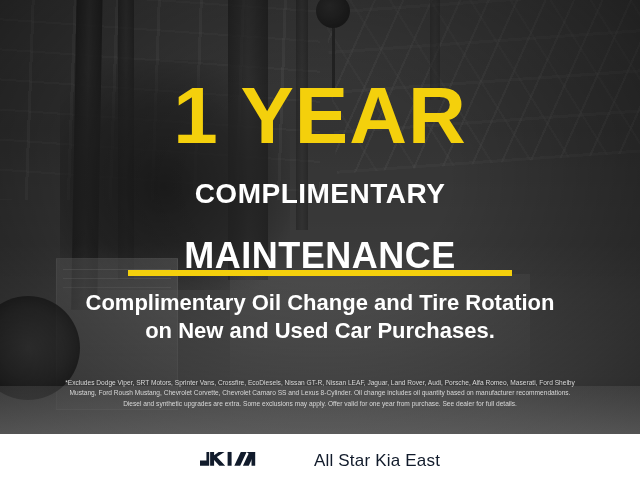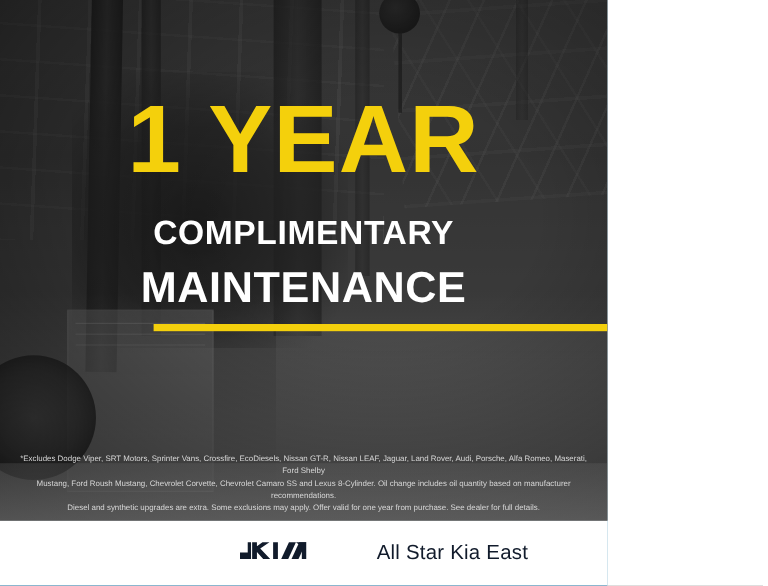--- a/index.html
+++ b/index.html
@@ -18,9 +18,9 @@
 
   .banner {
     position: relative;
-    width: 506px;
+    width: 640px;
     height: 488px;
-    background: #0369a1;
+    background: #701a75;
     overflow: hidden;
   }
 

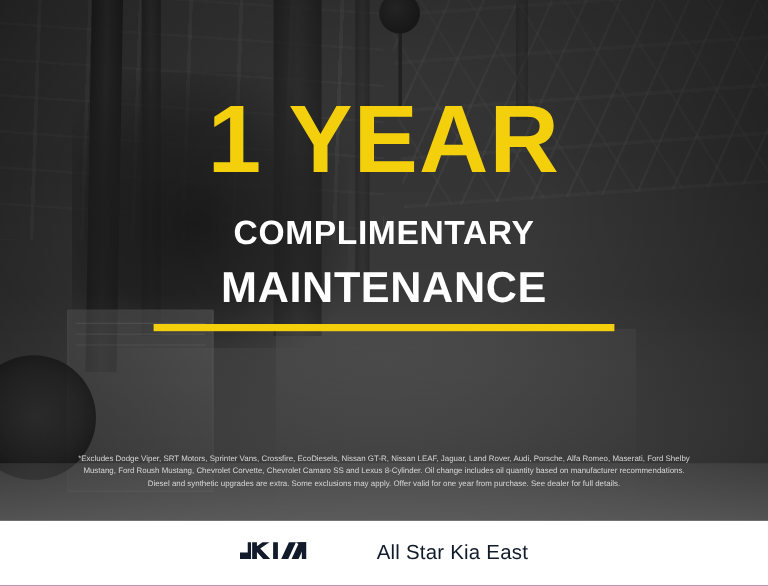--- a/index.html
+++ b/index.html
@@ -175,7 +175,7 @@
   .headline-maintenance {
     position: absolute;
     left: 0; right: 0;
-    top: 222px;
+    top: 238px;
     font-size: 36px;
     line-height: 36px;
     font-weight: 700;

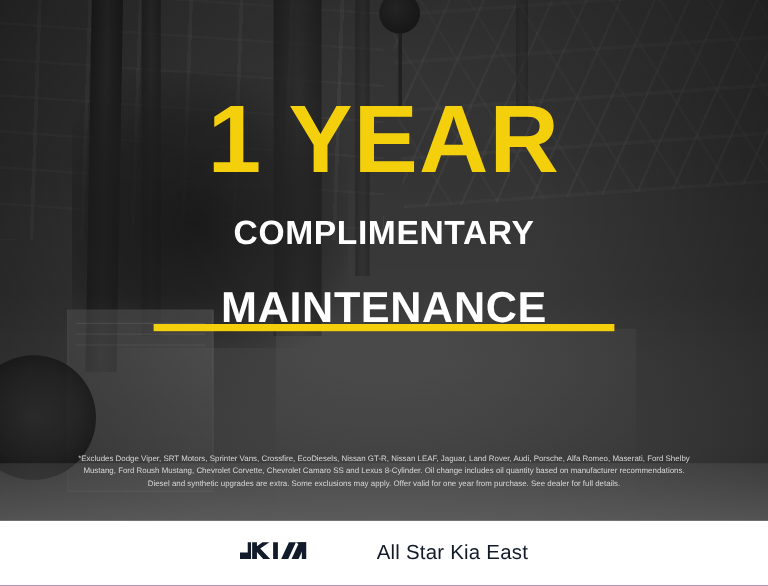--- a/index.html
+++ b/index.html
@@ -273,6 +273,10 @@
 
     <div class="divider"></div>
 
+    <div class="subhead">
+      <span>Complimentary Oil Change and Tire Rotation</span>
+      <span>on New and Used Car Purchases.</span>
+    </div>
 
     <div class="disclaimer">
       <span>*Excludes Dodge Viper, SRT Motors, Sprinter Vans, Crossfire, EcoDiesels, Nissan GT-R, Nissan LEAF, Jaguar, Land Rover, Audi, Porsche, Alfa Romeo, Maserati, Ford Shelby</span>

